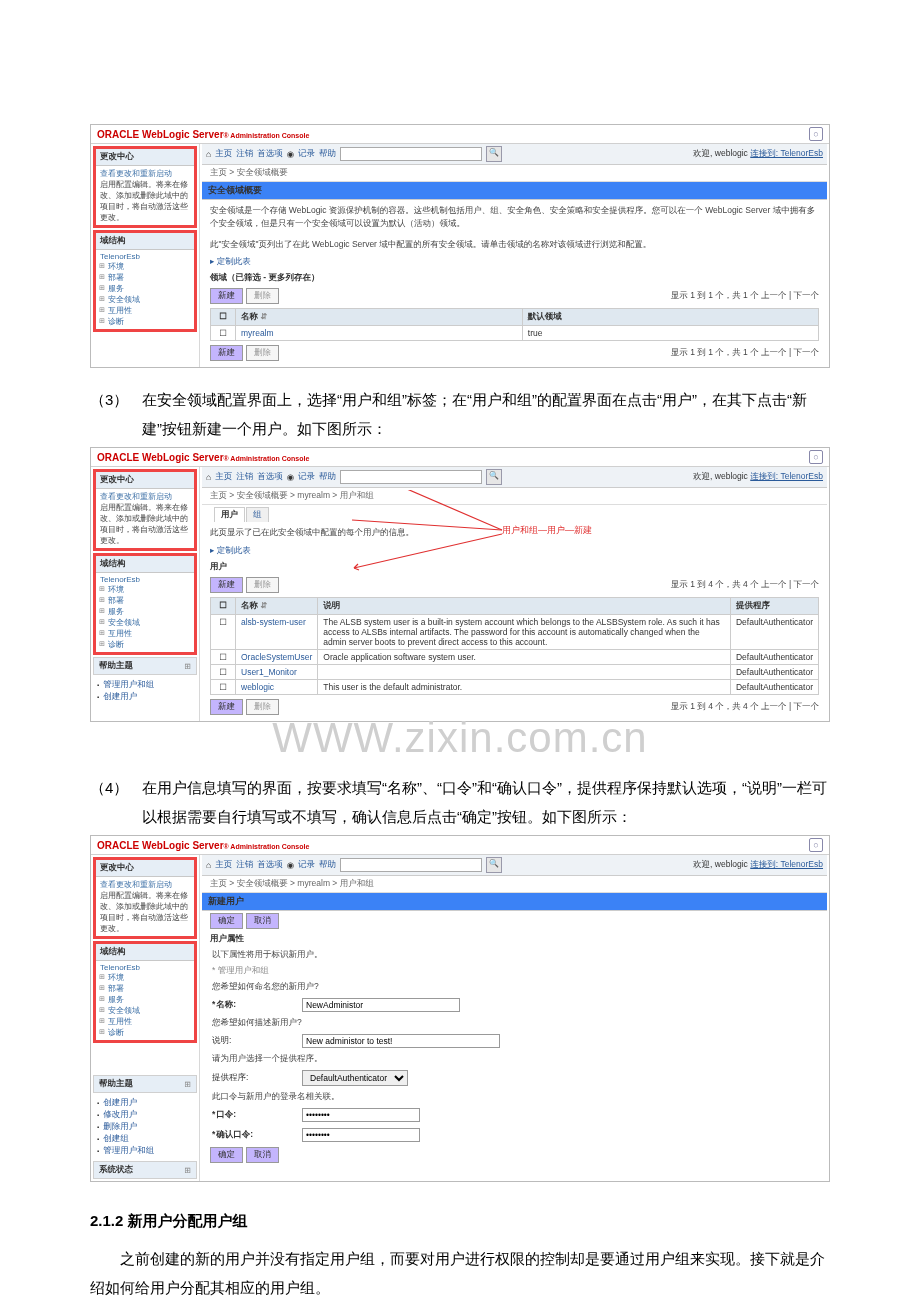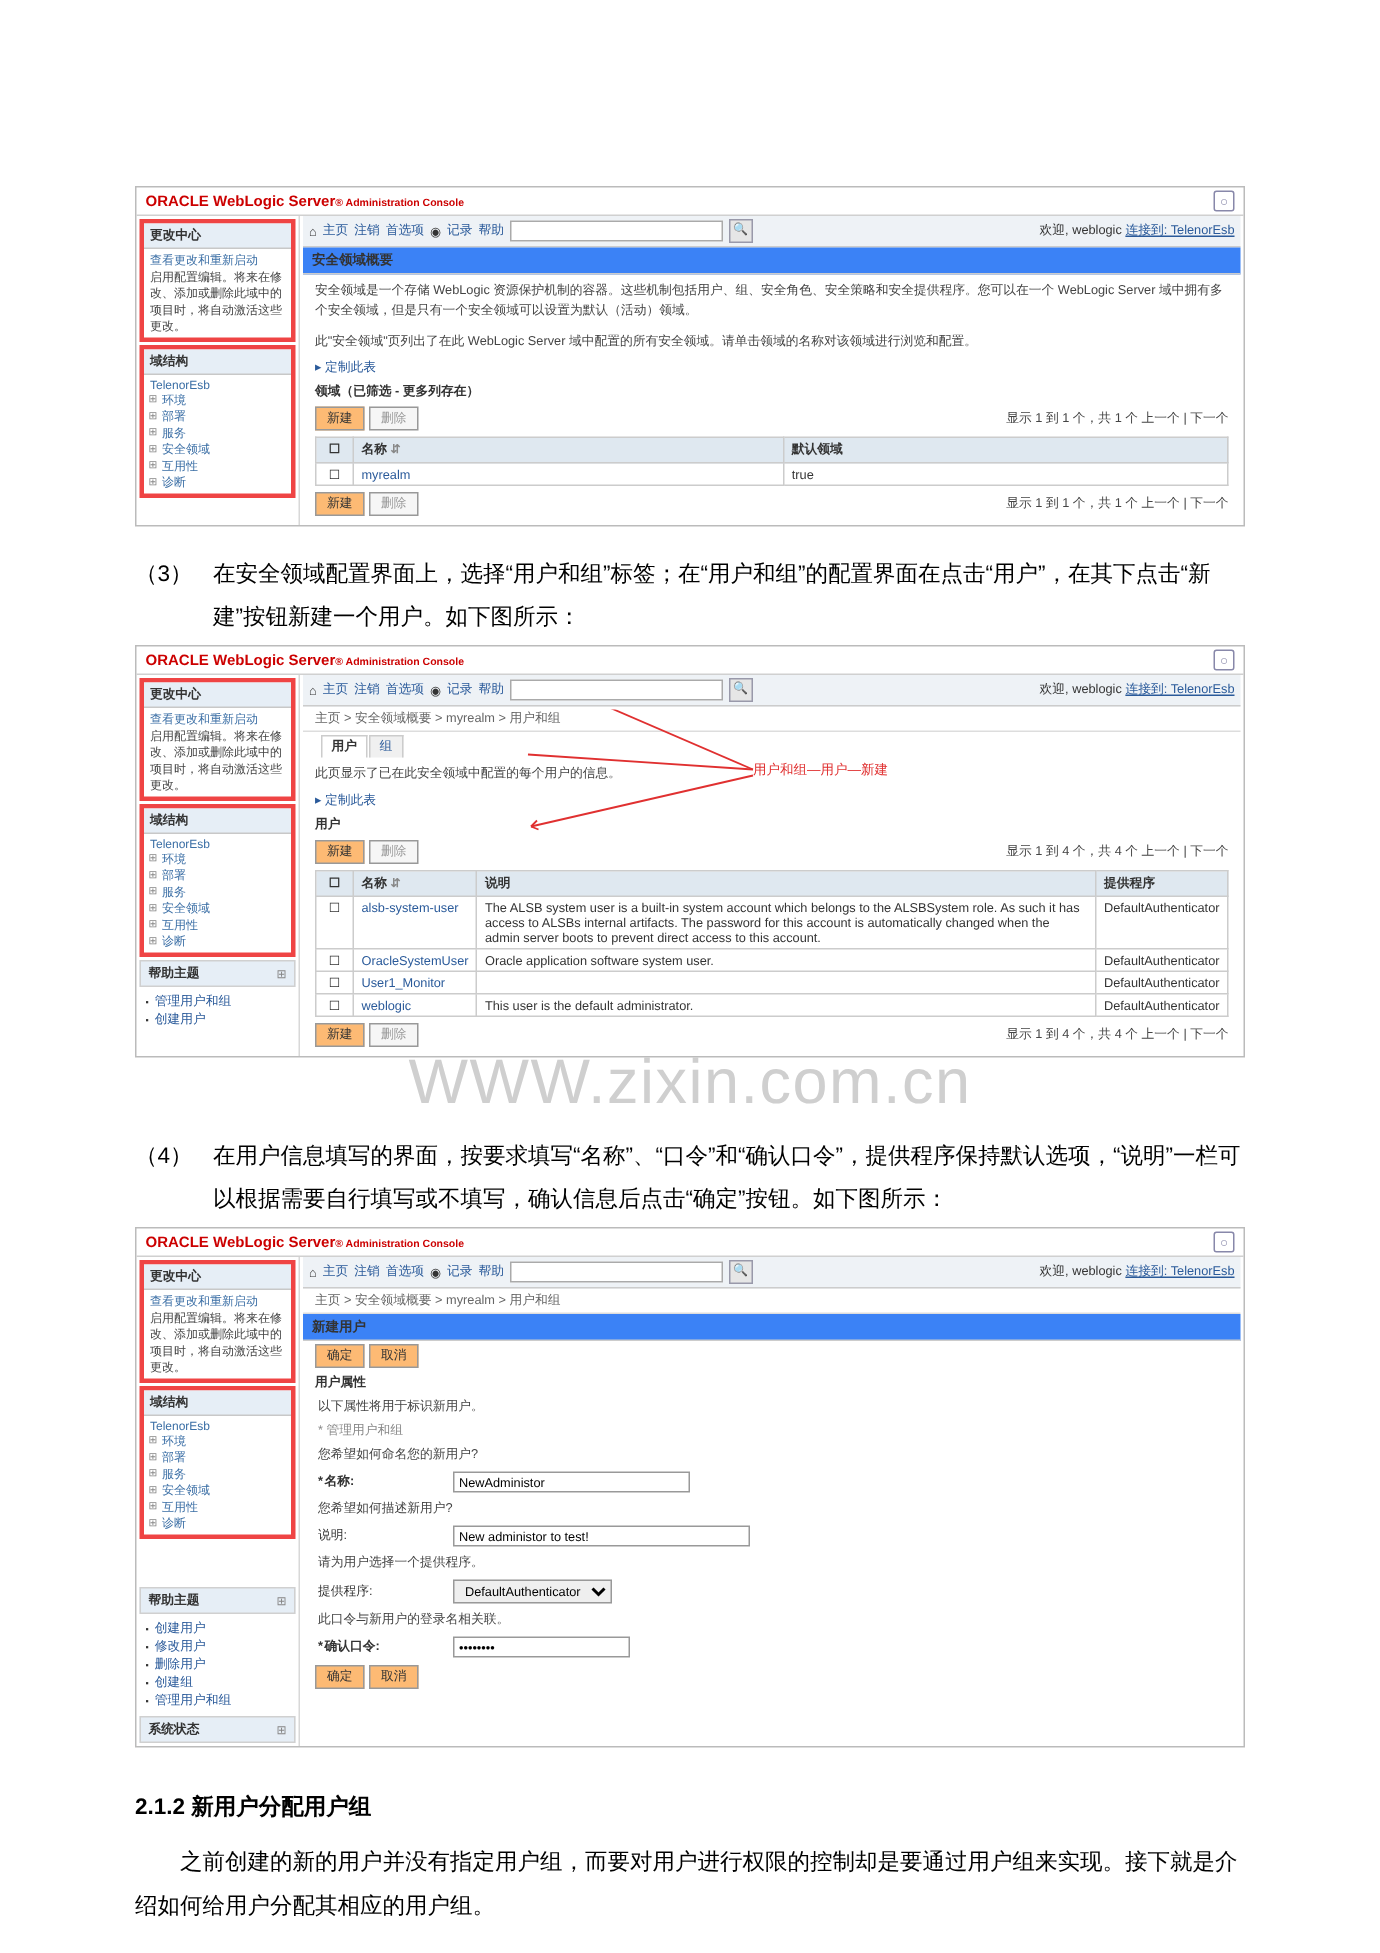--- a/index.html
+++ b/index.html
@@ -119,6 +119,7 @@
             <span class="link">连接到: TelenorEsb</span>
           </span>
         </div>
+        <div class="breadcrumb">主页 &gt; 安全领域概要</div>
         <div class="section-title">安全领域概要</div>
         <div class="para">安全领域是一个存储 WebLogic 资源保护机制的容器。这些机制包括用户、组、安全角色、安全策略和安全提供程序。您可以在一个 WebLogic Server 域中拥有多个安全领域，但是只有一个安全领域可以设置为默认（活动）领域。</div>
         <div class="para">此"安全领域"页列出了在此 WebLogic Server 域中配置的所有安全领域。请单击领域的名称对该领域进行浏览和配置。</div>

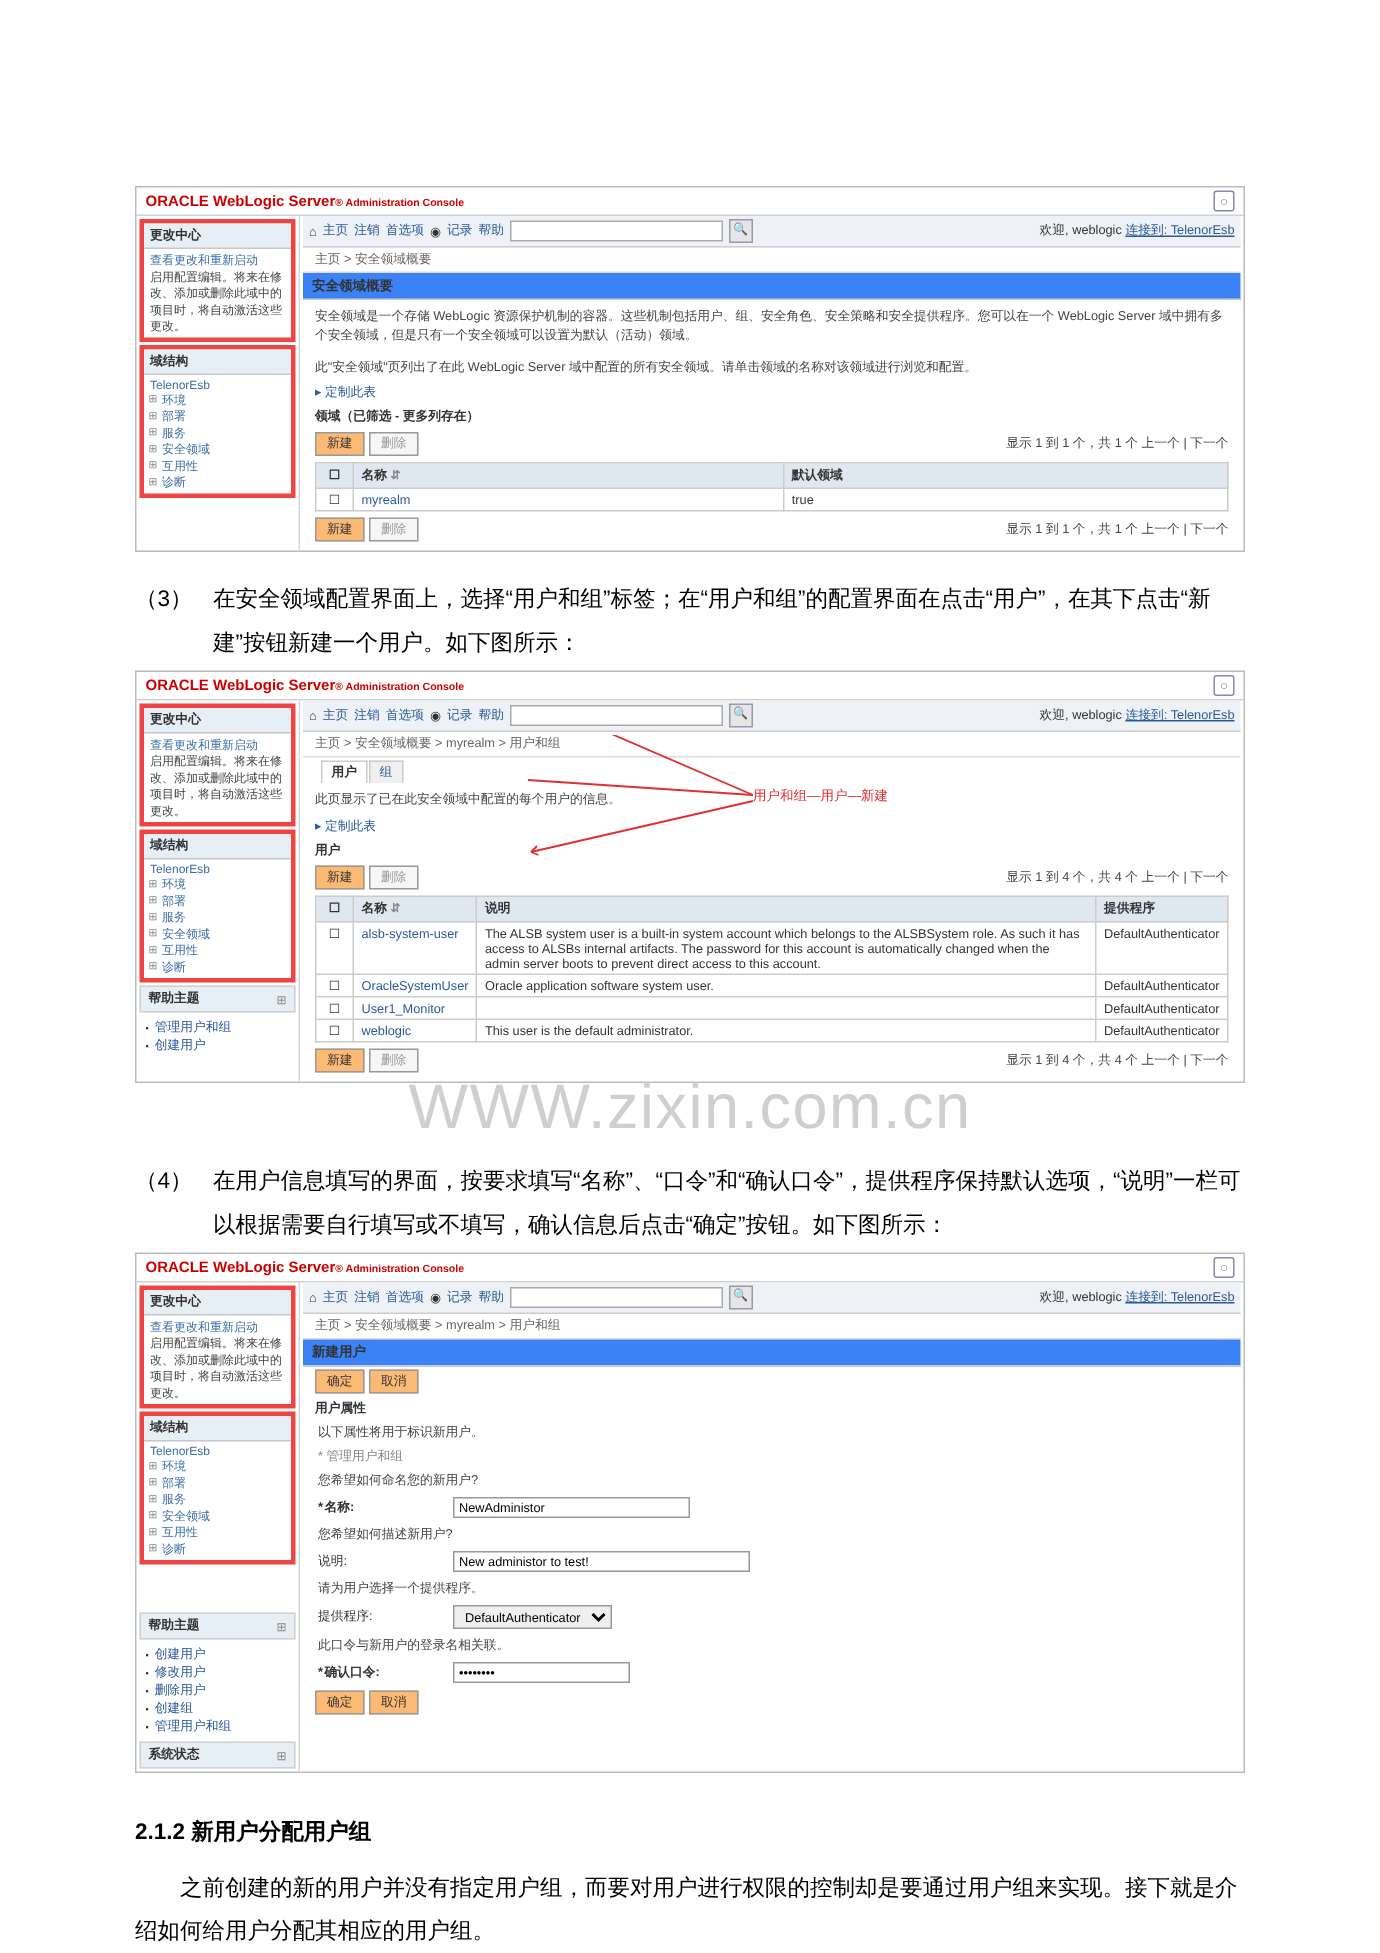--- a/index.html
+++ b/index.html
@@ -31,7 +31,7 @@
   .customize { color: #2a5a9a; padding: 2px 8px; font-size: 8.5px; }
   .subhead { padding: 2px 8px; font-weight: bold; font-size: 8.5px; }
   .btnbar { display: flex; gap: 3px; padding: 2px 8px; align-items: center; }
-  .btn { display: inline-block; padding: 1px 7px; font-size: 8.5px; border: 1px solid #999; background: #fdba74; }
+  .btn { display: inline-block; padding: 1px 7px; font-size: 8.5px; border: 1px solid #999; background: #c4b5fd; }
   .btn.disabled { color: #999; background: #f6f6f6; }
   .pager { margin-left: auto; font-size: 8.5px; color: #444; }
   table.grid { width: calc(100% - 16px); margin: 2px 8px; border-collapse: collapse; font-size: 8.5px; }

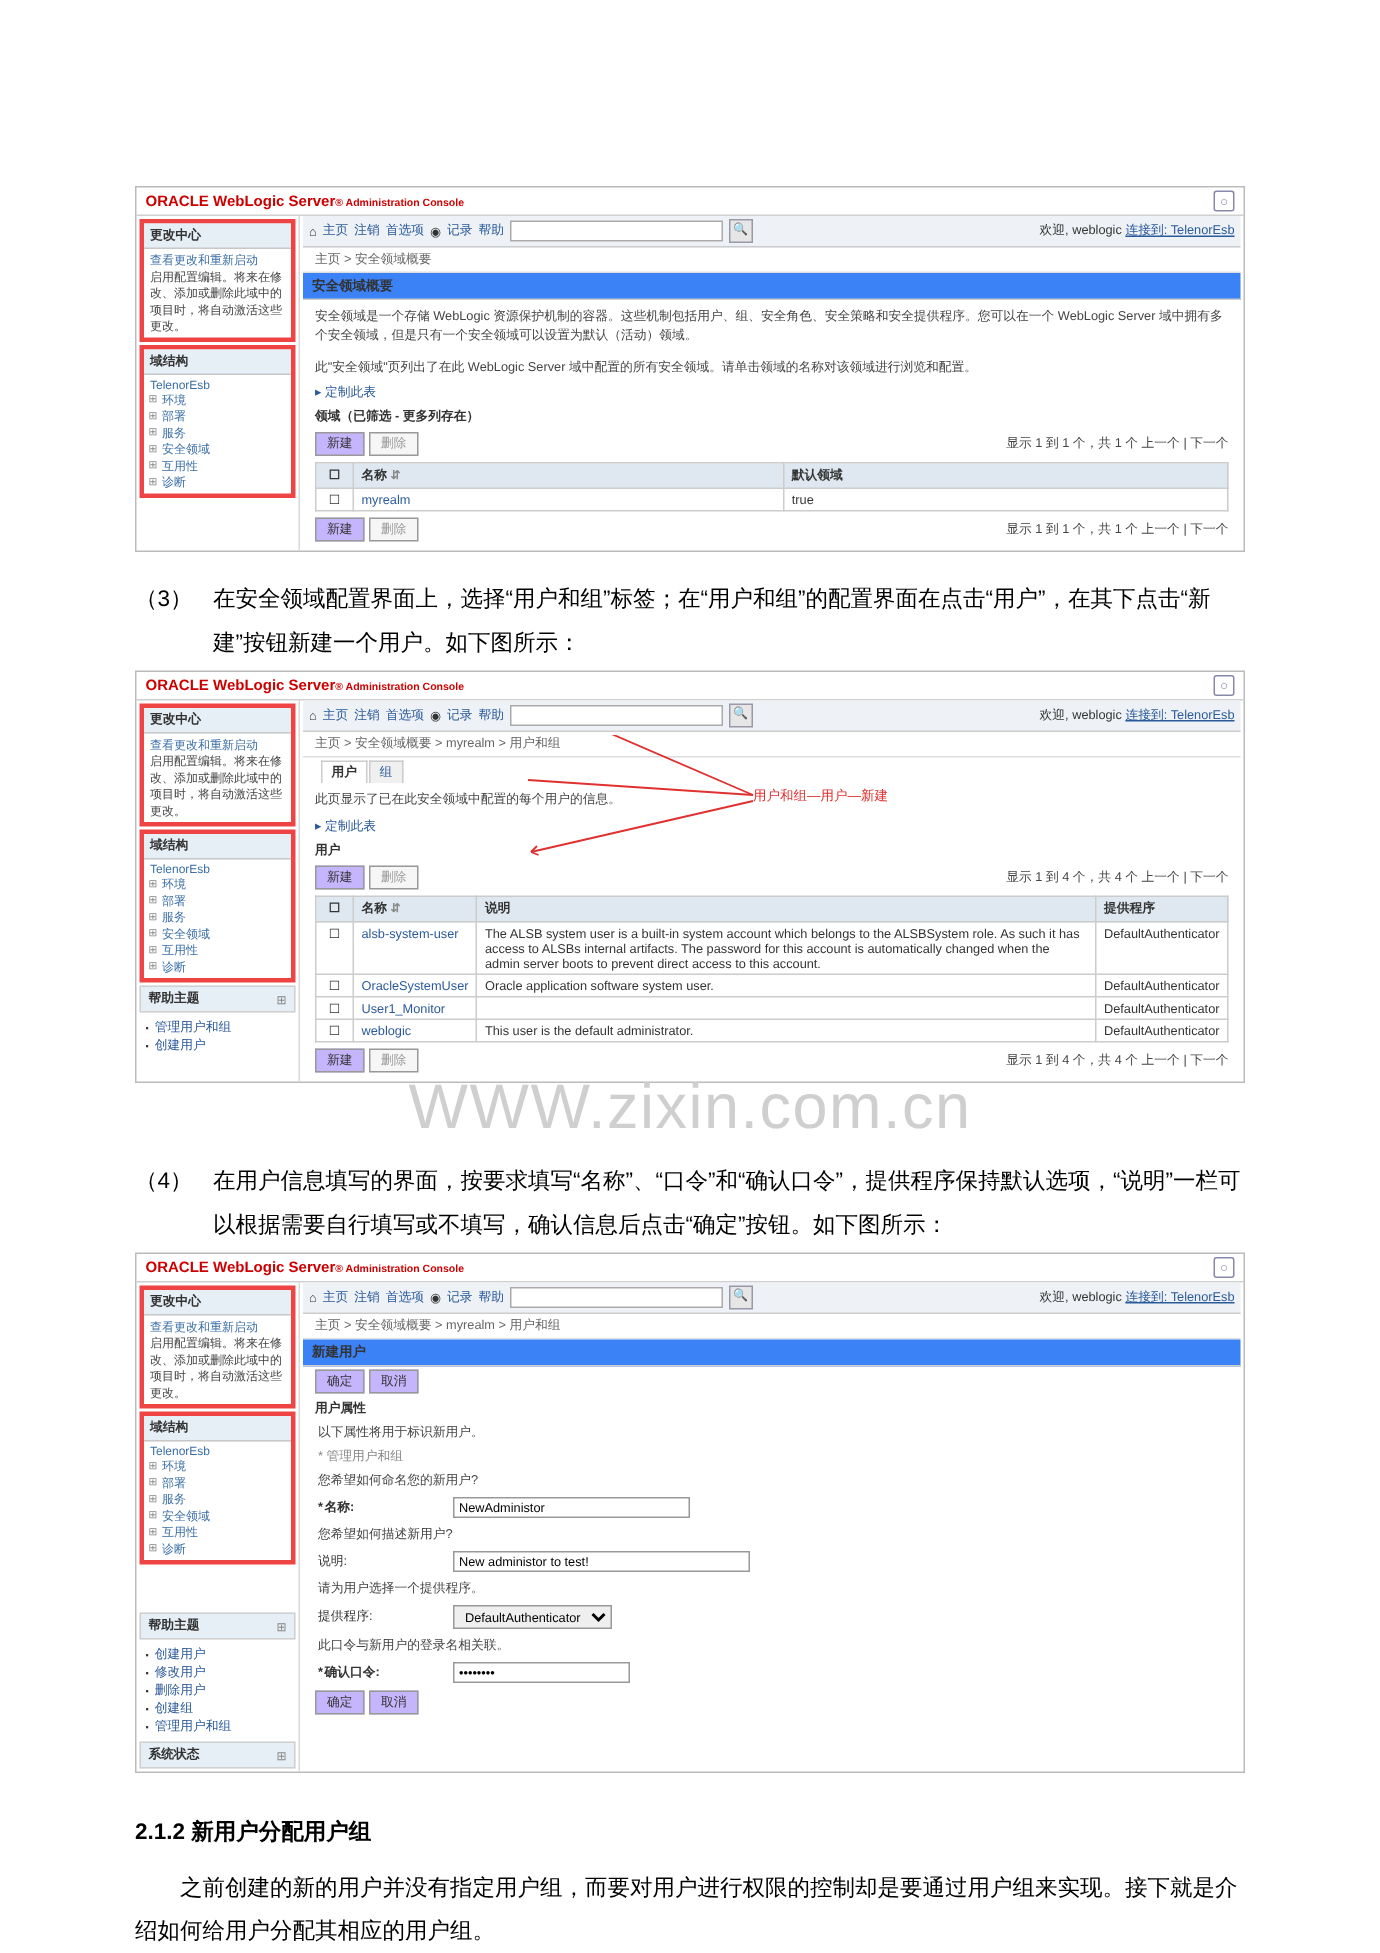--- a/index.html
+++ b/index.html
@@ -363,6 +363,10 @@
           </div>
         <div class="formnote">此口令与新用户的登录名相关联。</div>
         <div class="form-row">
+            <label class="req">口令:</label>
+          <input type="password" style="width: 110px;" value="●●●●●●●●">
+          </div>
+        <div class="form-row">
             <label class="req">确认口令:</label>
           <input type="password" style="width: 110px;" value="●●●●●●●●">
           </div>

